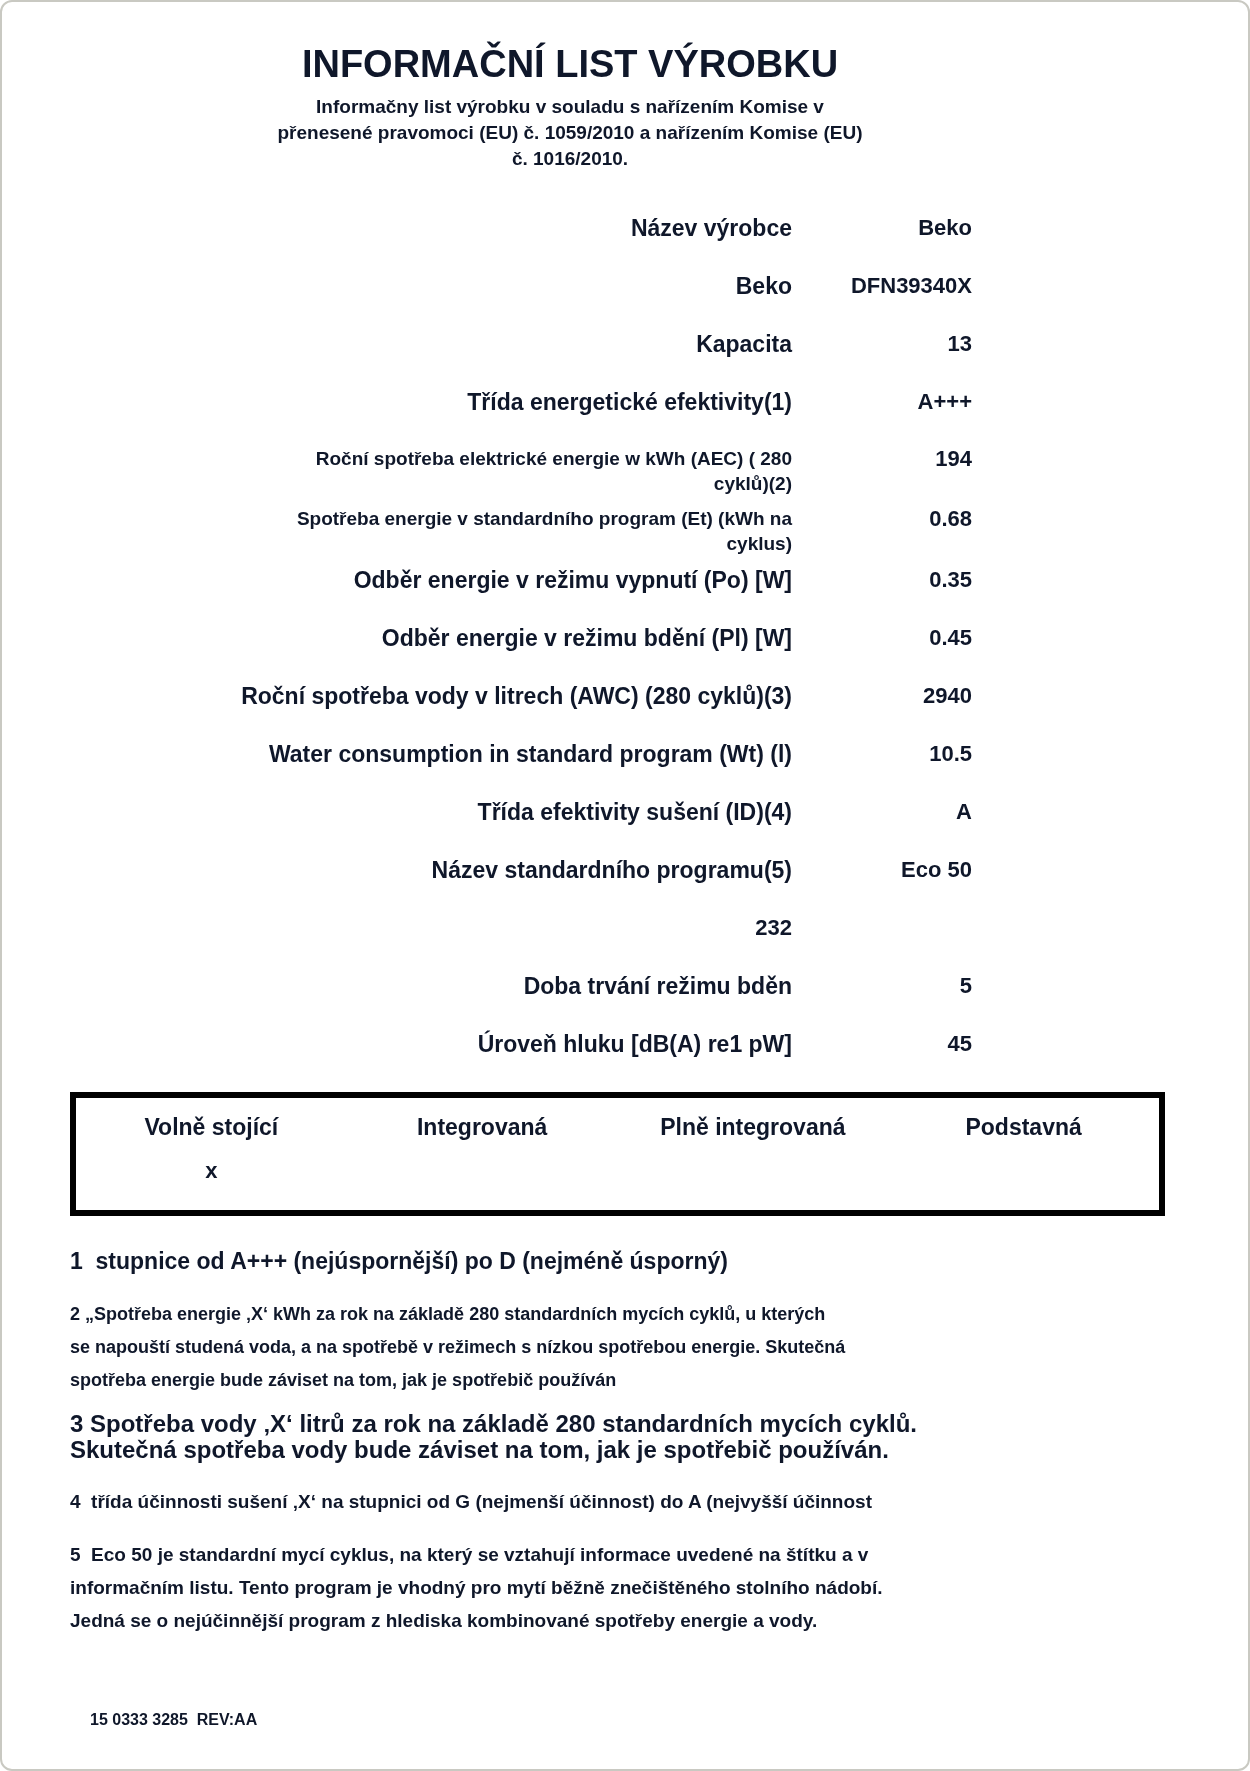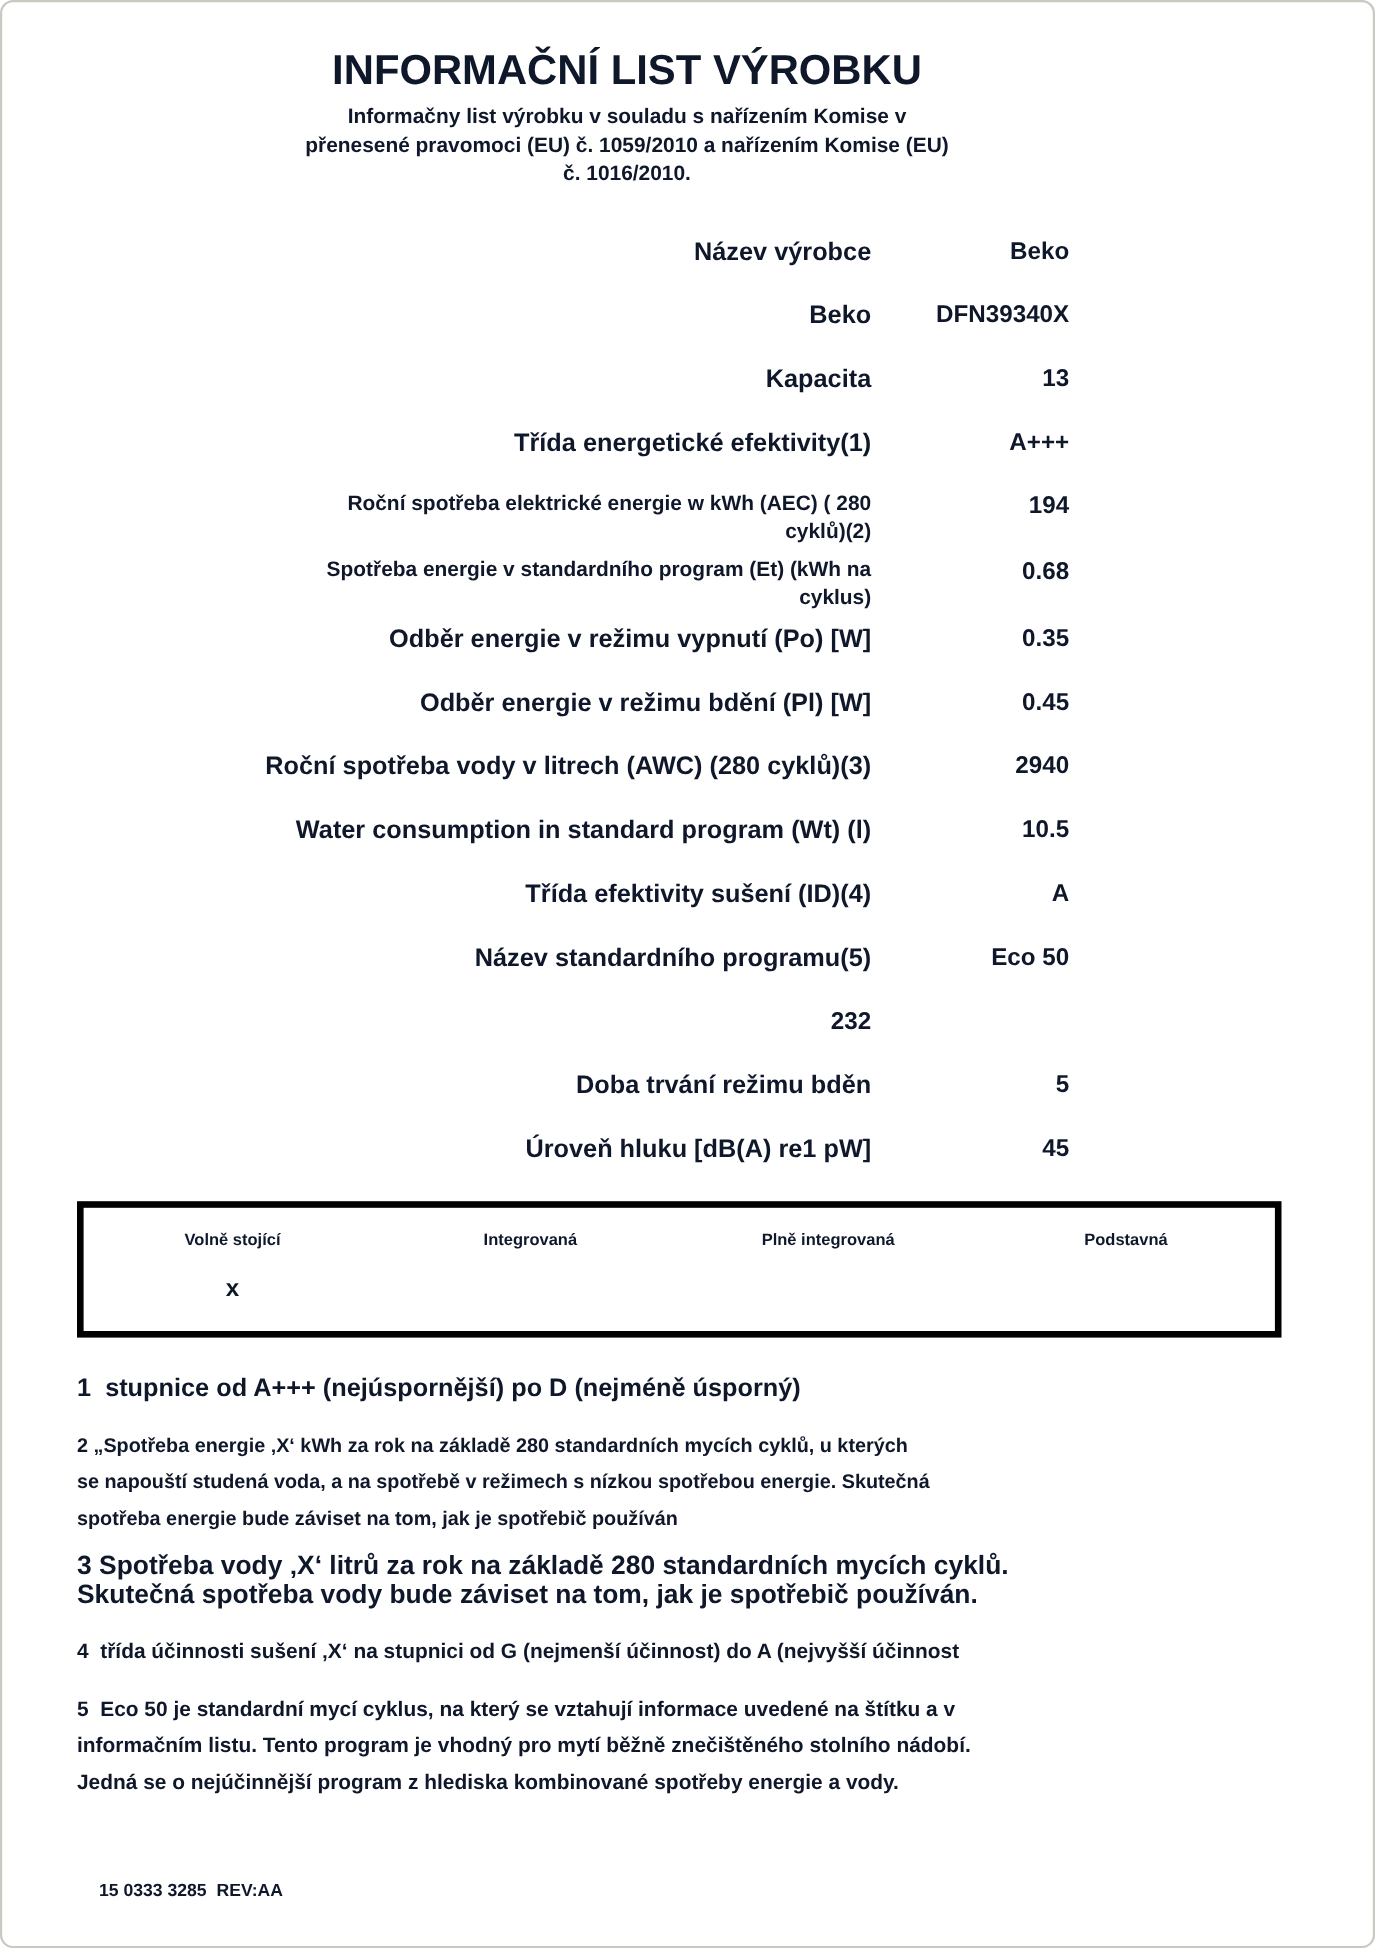--- a/index.html
+++ b/index.html
@@ -83,7 +83,7 @@
   }
   .install-cell {
     text-align: center;
-    font-size: 15px;
+    font-size: 23px;
     line-height: 27px;
   }
   .install-marks {

